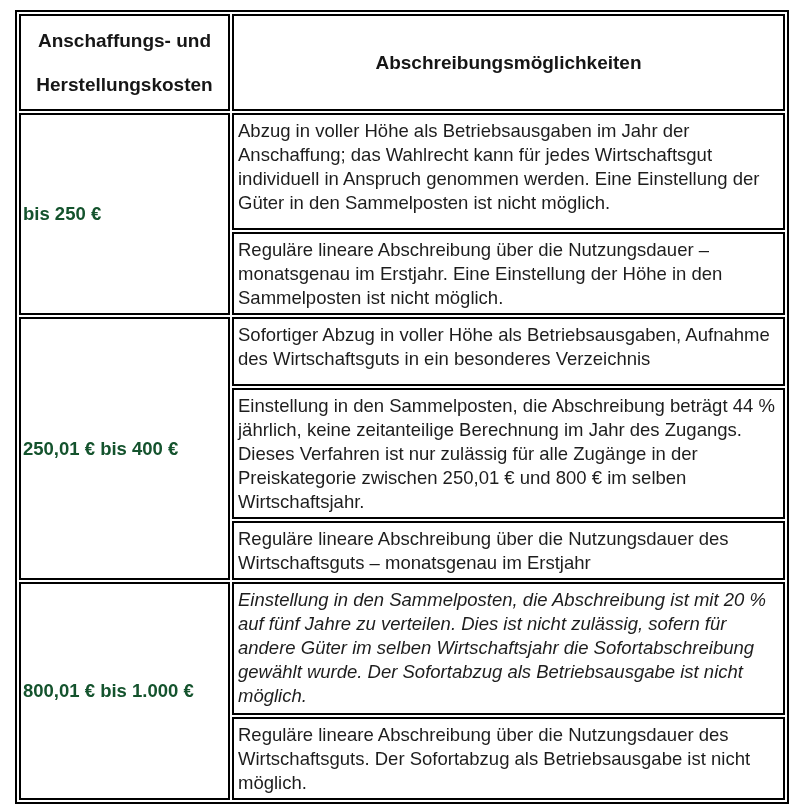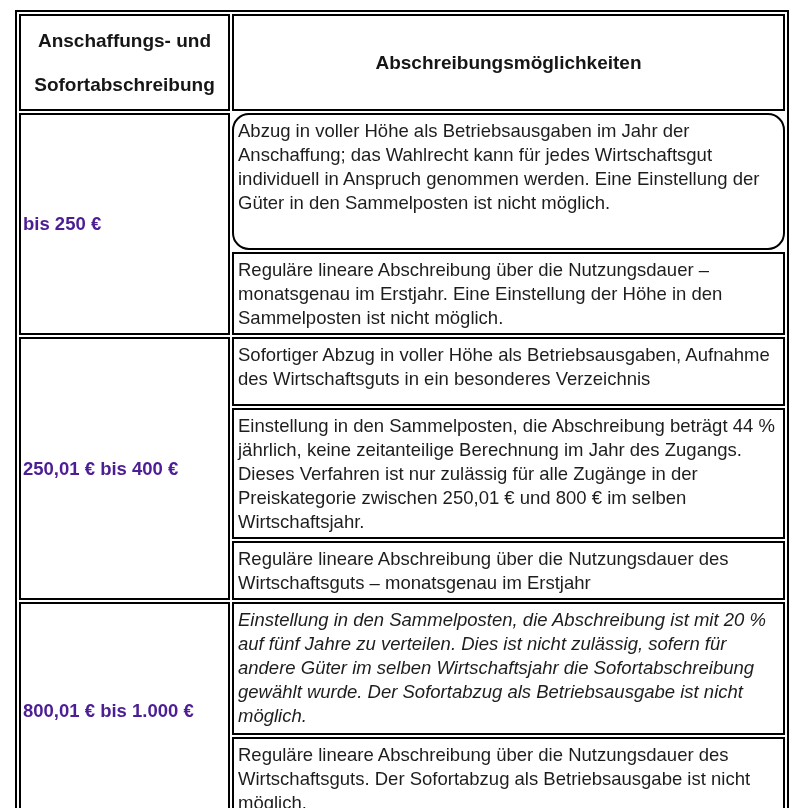--- a/index.html
+++ b/index.html
@@ -85,7 +85,7 @@
         <th class="hdr">
           <div class="hdr-lines">
             <div>Anschaffungs- und</div>
-            <div>Sofortabschreibung</div>
+            <div>Herstellungskosten</div>
           </div>
         </th>
         <th class="hdr">Abschreibungsmöglichkeiten</th>

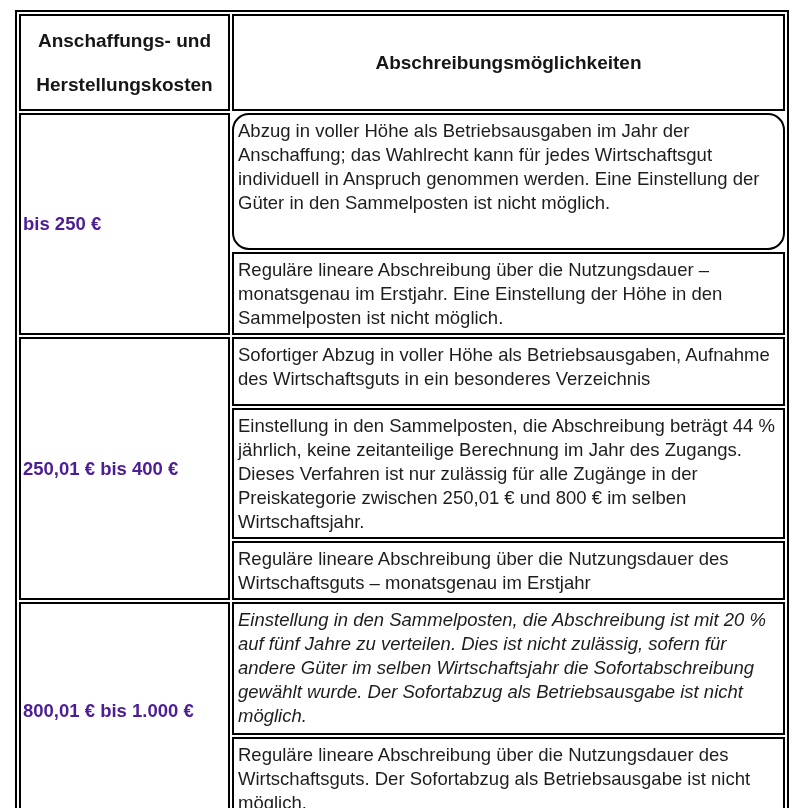--- a/index.html
+++ b/index.html
@@ -63,7 +63,7 @@
     line-height: 24px;
   }
   
-  .h-r1s1 { height: 137px; border-radius: 17px; }
+  .h-r1s1 { height: 117px; }
   .h-r1s2 { height: 80px;  }
   .h-r2s1 { height: 69px;  }
   .h-r2s2 { height: 123px; }

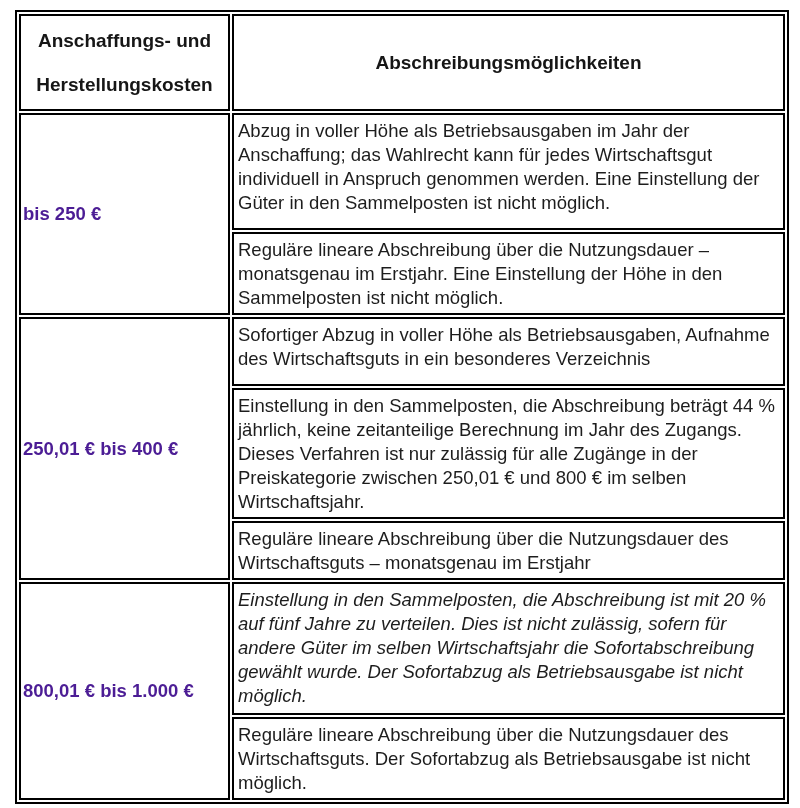--- a/index.html
+++ b/index.html
@@ -52,7 +52,7 @@
     text-align: left;
     vertical-align: middle;
     padding: 0 2px 0 2px;
-    color: #4c1d95;
+    color: #14532d;
   }
   td.option {
     font-size: 18.5px;

